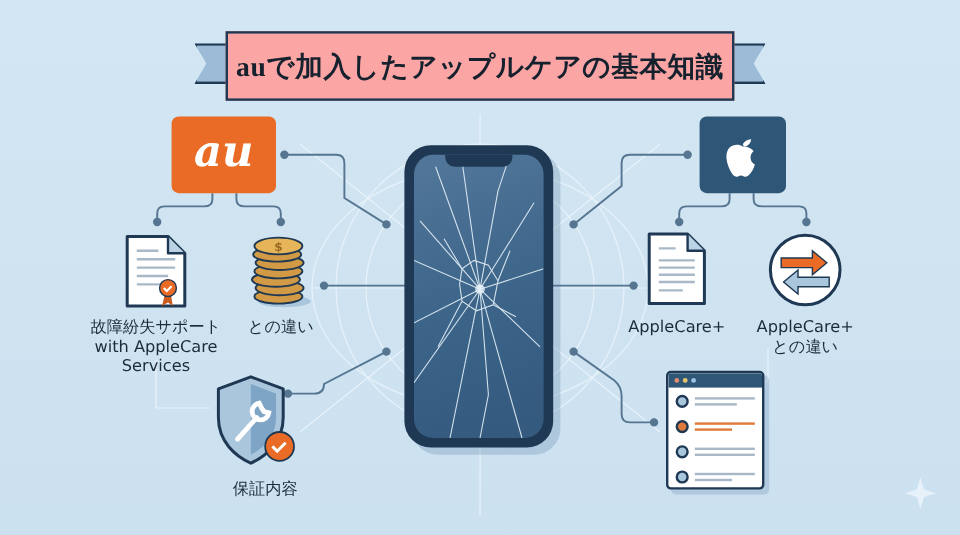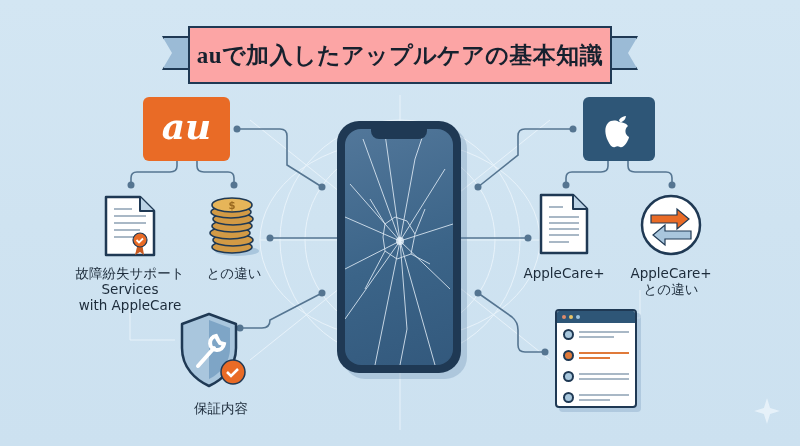--- a/index.html
+++ b/index.html
@@ -130,8 +130,8 @@
 </div>
 <div class="abs lbl" style="left:60px;top:265px;width:140px;">
   <div>故障紛失サポート</div>
+  <div>with AppleCare</div>
   <div>Services</div>
-  <div>with AppleCare</div>
 </div>
 
 <div class="abs" style="left:203px;top:193px;width:62px;height:64px;">

